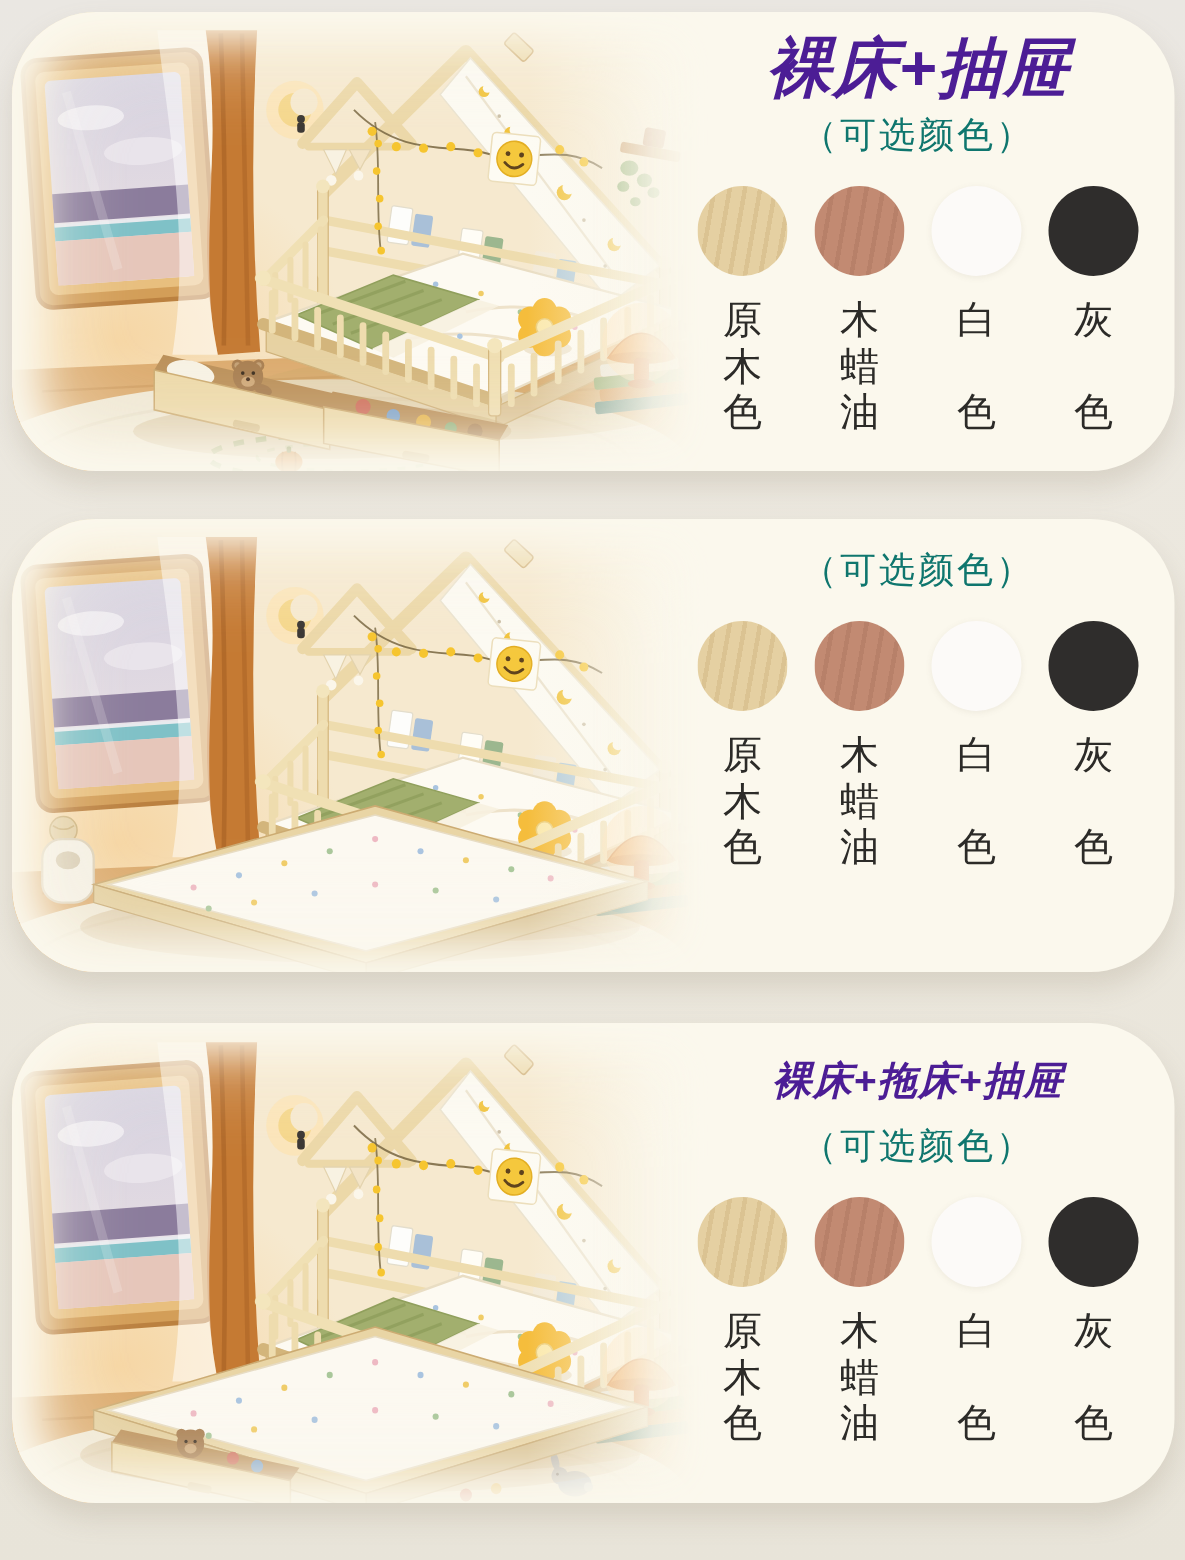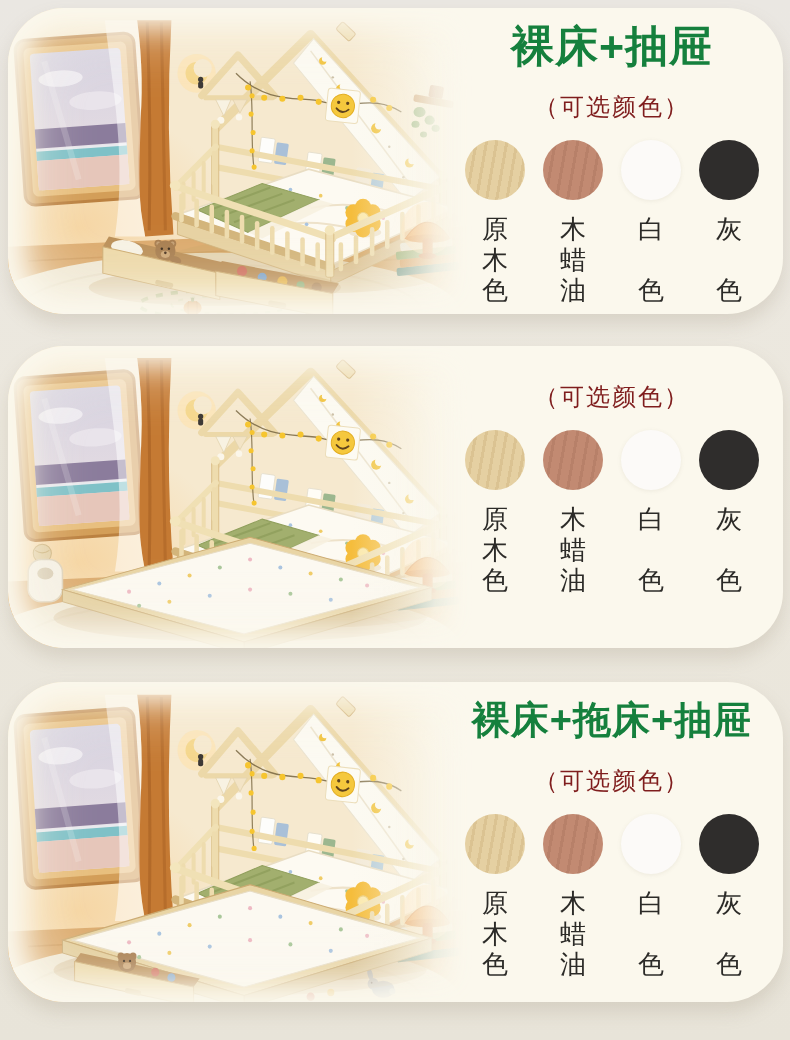--- a/index.html
+++ b/index.html
@@ -38,7 +38,7 @@
   .panel-title{
     margin:0;
     font-size:43px;line-height:48px;font-weight:700;
-    color:#15803d;letter-spacing:1px;white-space:nowrap;
+    color:#4c1d95;letter-spacing:1px;white-space:nowrap;font-style:italic;
   }
   .panel-title.narrow{font-size:38px;text-align:center;}
   .panel-subtitle{

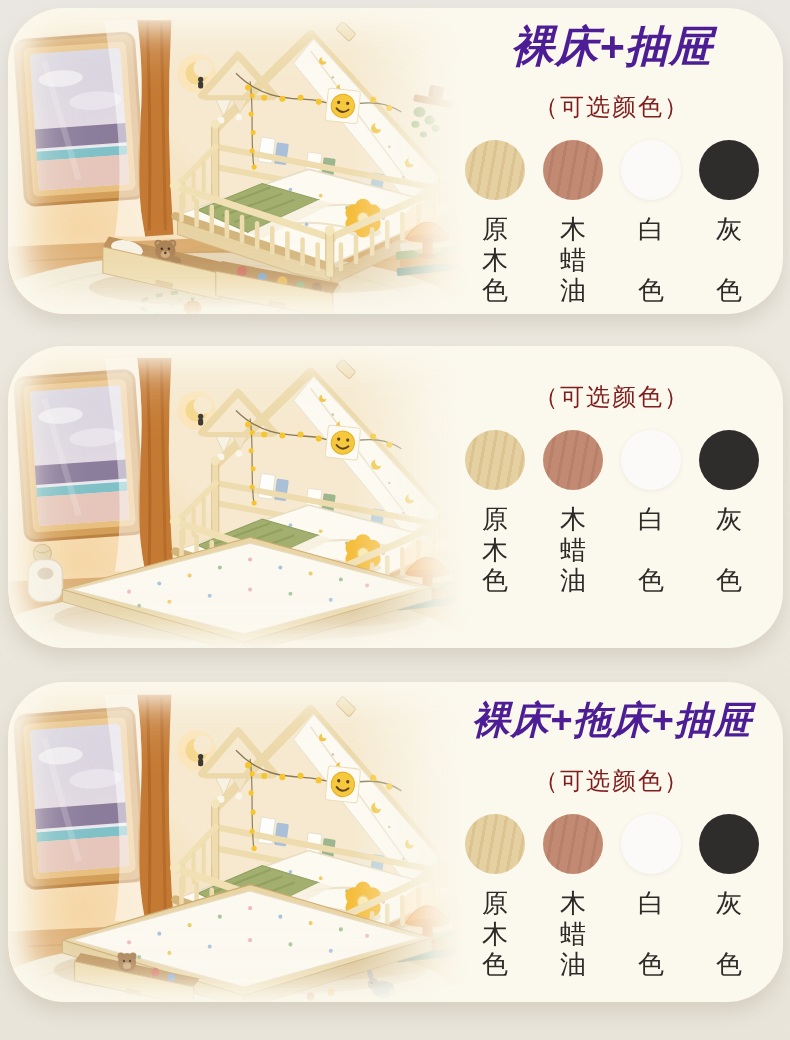--- a/index.html
+++ b/index.html
@@ -42,9 +42,9 @@
   }
   .panel-title.narrow{font-size:38px;text-align:center;}
   .panel-subtitle{
-    margin-top:22px;
+    margin-top:6px;
     font-size:24px;line-height:30px;font-weight:500;
-    color:#7f1d1d;letter-spacing:2px;
+    color:#0f766e;letter-spacing:2px;
   }
   .swatch-row{
     margin-top:18px;

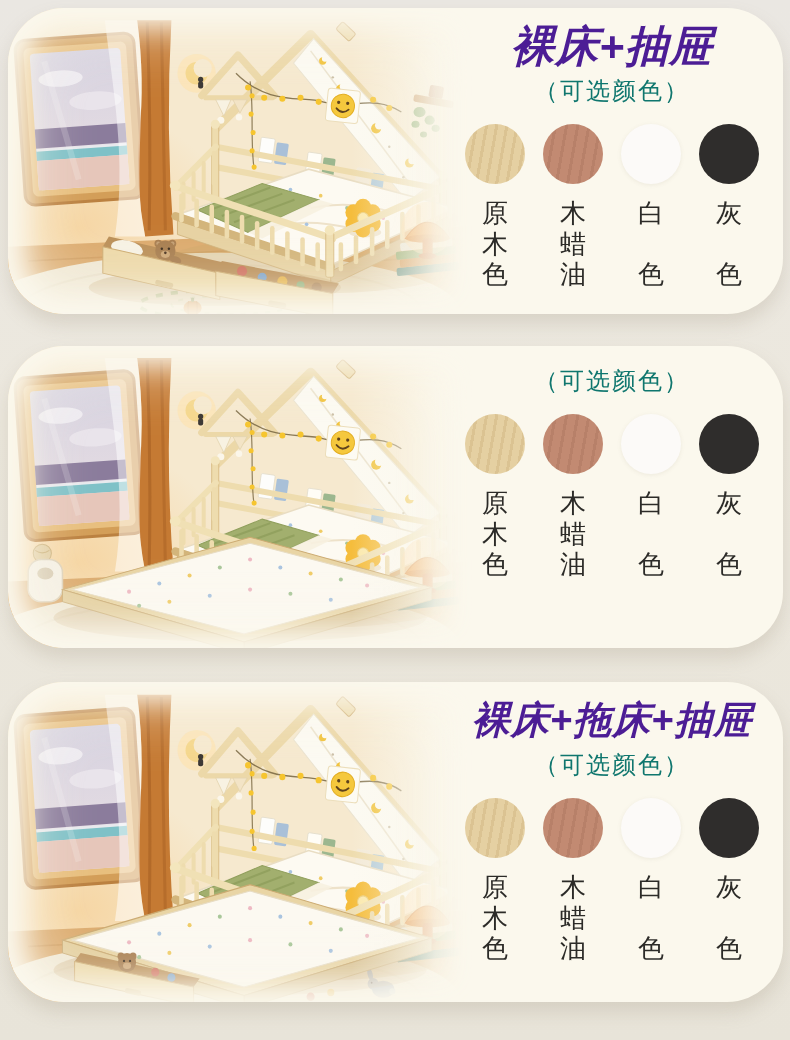--- a/index.html
+++ b/index.html
@@ -40,7 +40,7 @@
     font-size:43px;line-height:48px;font-weight:700;
     color:#4c1d95;letter-spacing:1px;white-space:nowrap;font-style:italic;
   }
-  .panel-title.narrow{font-size:38px;text-align:center;}
+  .panel-title.narrow{font-size:26px;text-align:center;}
   .panel-subtitle{
     margin-top:6px;
     font-size:24px;line-height:30px;font-weight:500;

